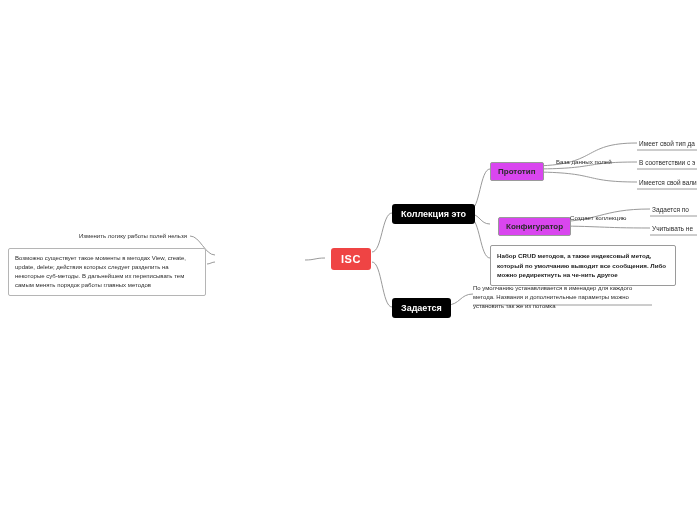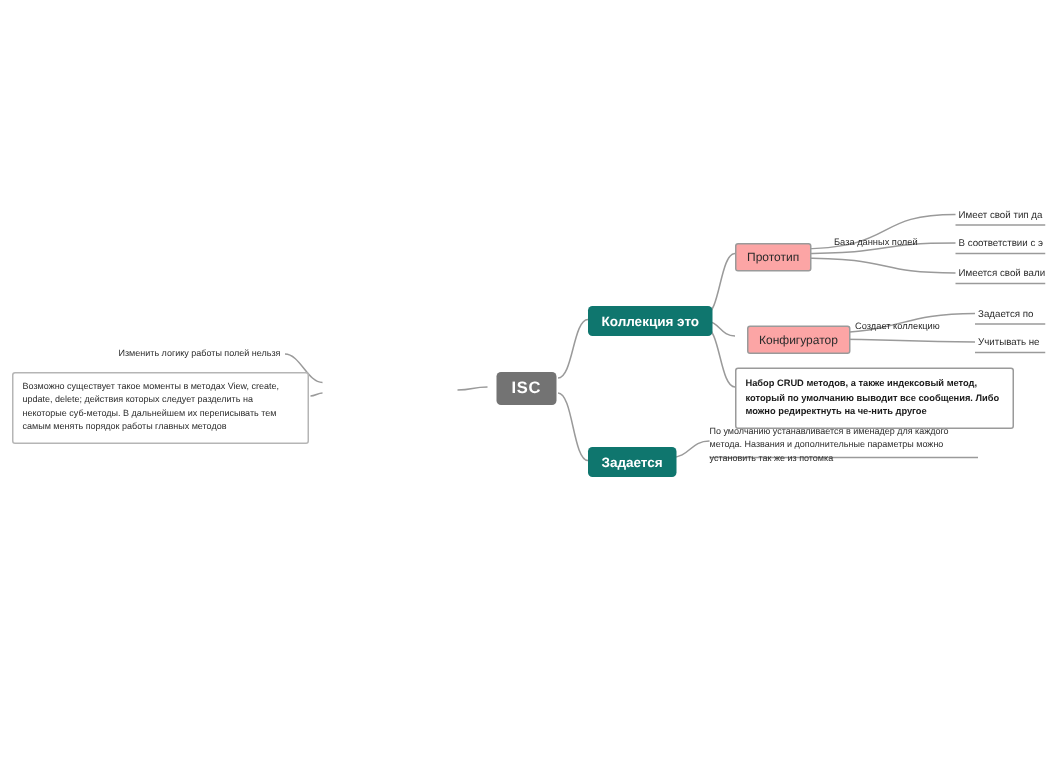--- a/index.html
+++ b/index.html
@@ -52,10 +52,10 @@
     white-space: nowrap;
   }
   .node-box {
-    background: #fca5a5;
+    background: #d946ef;
     border: 1px solid #9a9a9a;
     color: #2b2b2b;
-    font-weight: normal;
+    font-weight: bold;
     font-size: 8px;
     border-radius: 2px;
     padding: 4px 7px;

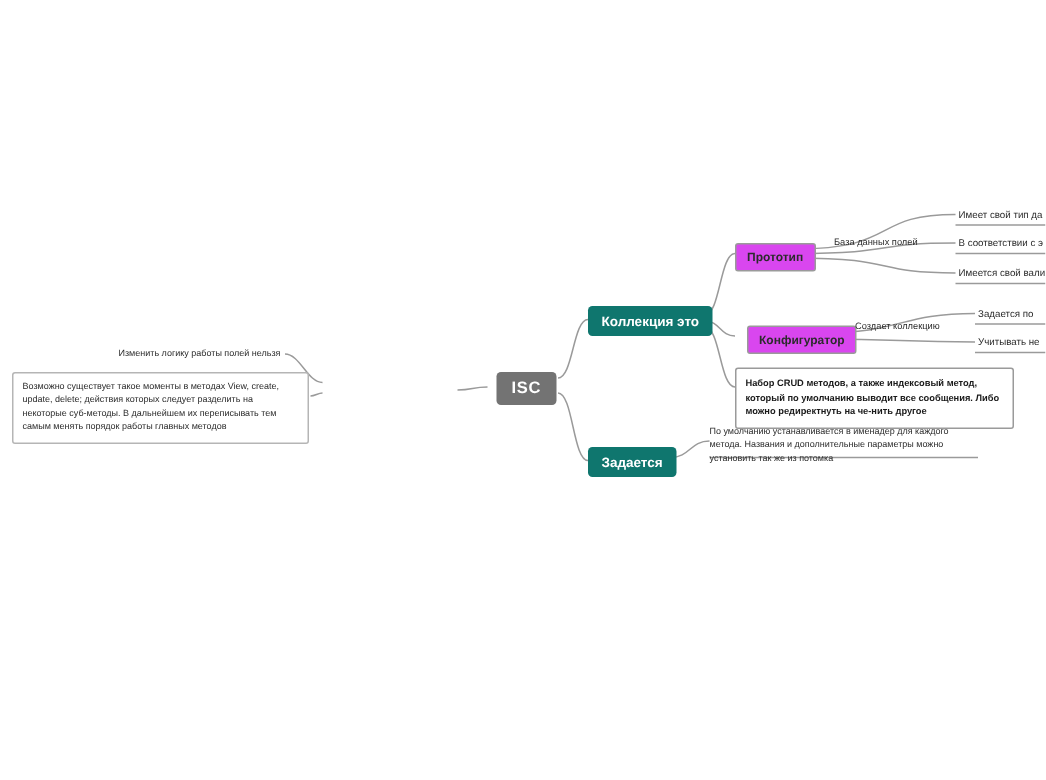--- a/index.html
+++ b/index.html
@@ -42,7 +42,7 @@
     letter-spacing: 0.5px;
   }
   .node-dark {
-    background: #0f766e;
+    background: #000000;
     color: #ffffff;
     font-weight: bold;
     font-size: 9px;

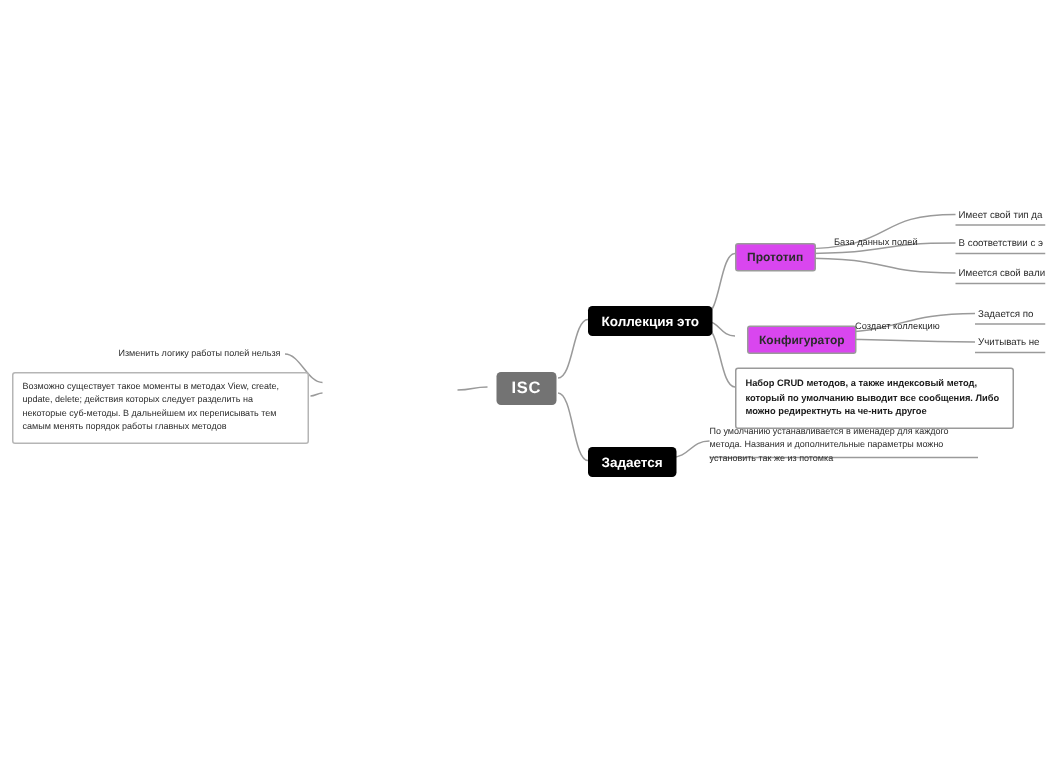--- a/index.html
+++ b/index.html
@@ -32,7 +32,7 @@
     box-sizing: border-box;
   }
   .node-root {
-    background: #737373;
+    background: #ef4444;
     color: #ffffff;
     font-weight: bold;
     font-size: 11px;

